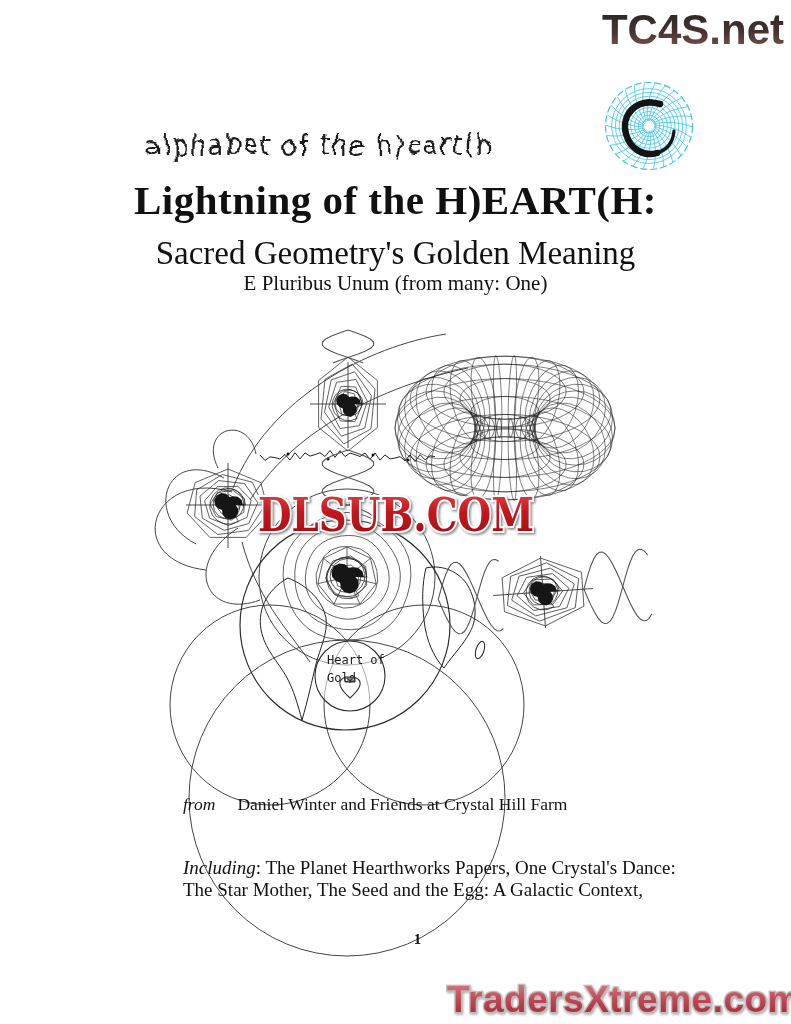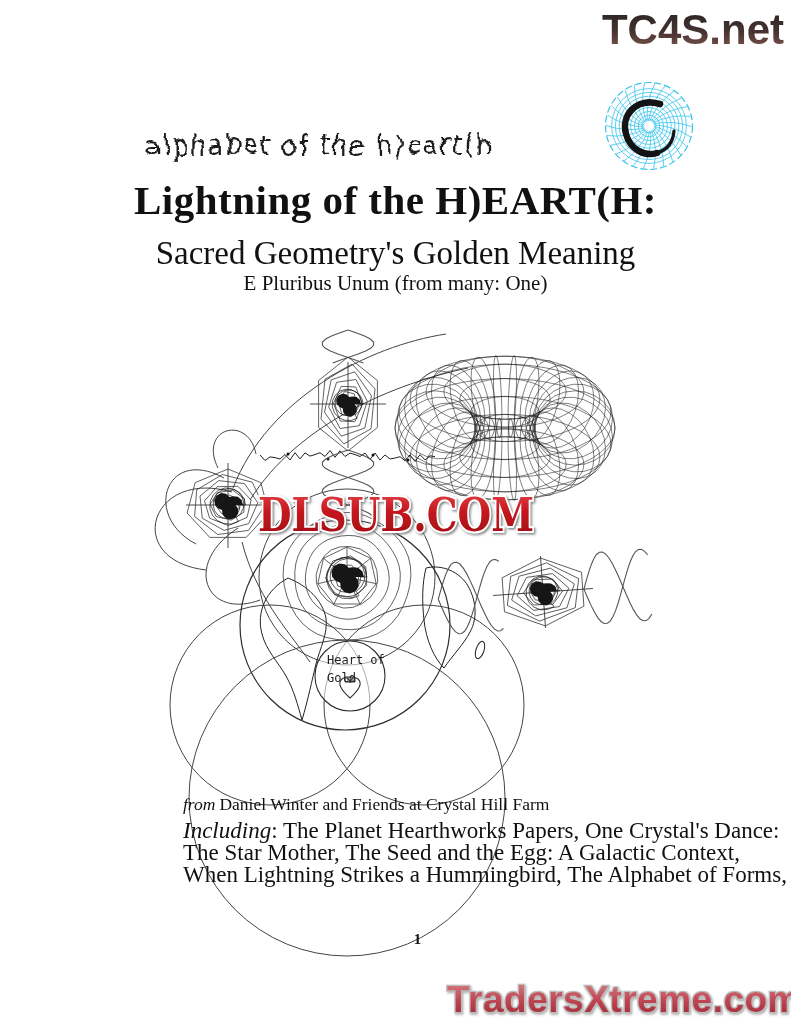--- a/index.html
+++ b/index.html
@@ -11,7 +11,7 @@
   #subtitle{top:235px;font-size:33px}
   #motto{top:271px;font-size:21px}
   #byline{left:183px;top:794px;font-size:17.5px}
-  #byline .pref{font-style:italic;margin-right:4px}
+  #byline .pref{font-style:italic;margin-right:22px}
   #including{left:183px;top:820px;font-size:23px}
   #including p{margin:0;line-height:22px}
   #including .pref{font-style:italic}

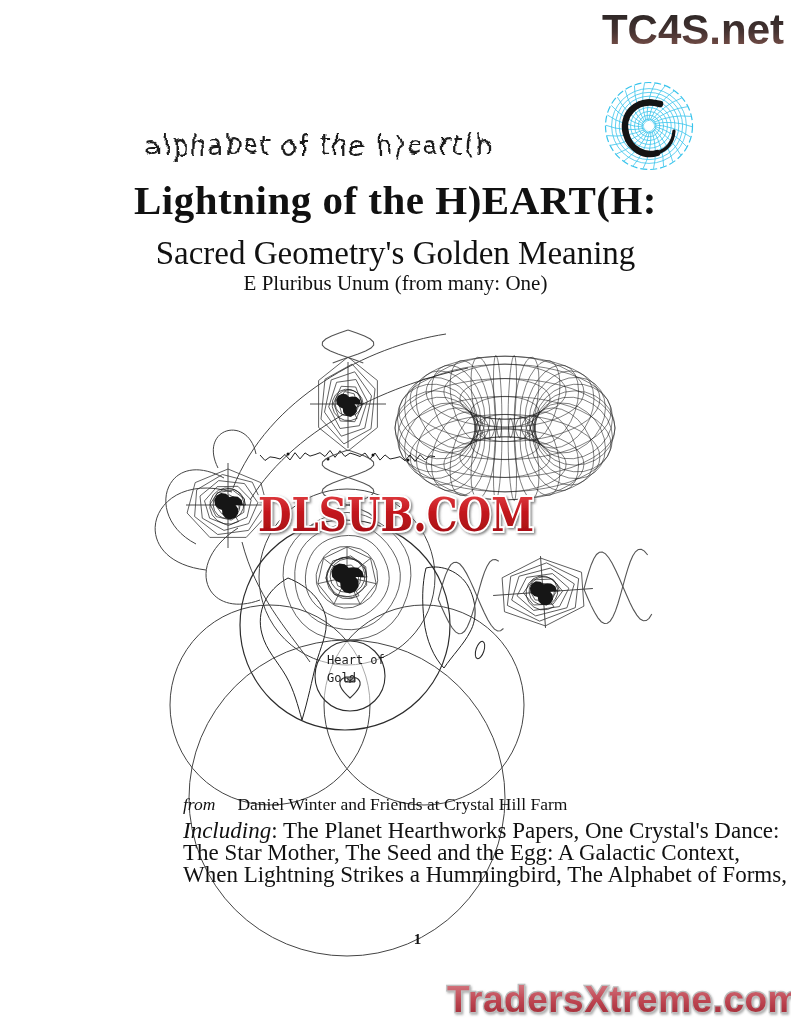--- a/index.html
+++ b/index.html
@@ -12,7 +12,7 @@
   #motto{top:271px;font-size:21px}
   #byline{left:183px;top:794px;font-size:17.5px}
   #byline .pref{font-style:italic;margin-right:22px}
-  #including{left:183px;top:820px;font-size:23px}
+  #including{left:183px;top:857px;font-size:19px}
   #including p{margin:0;line-height:22px}
   #including .pref{font-style:italic}
   #pagenum{top:931px;font-size:15px;font-weight:bold;padding-left:22px}

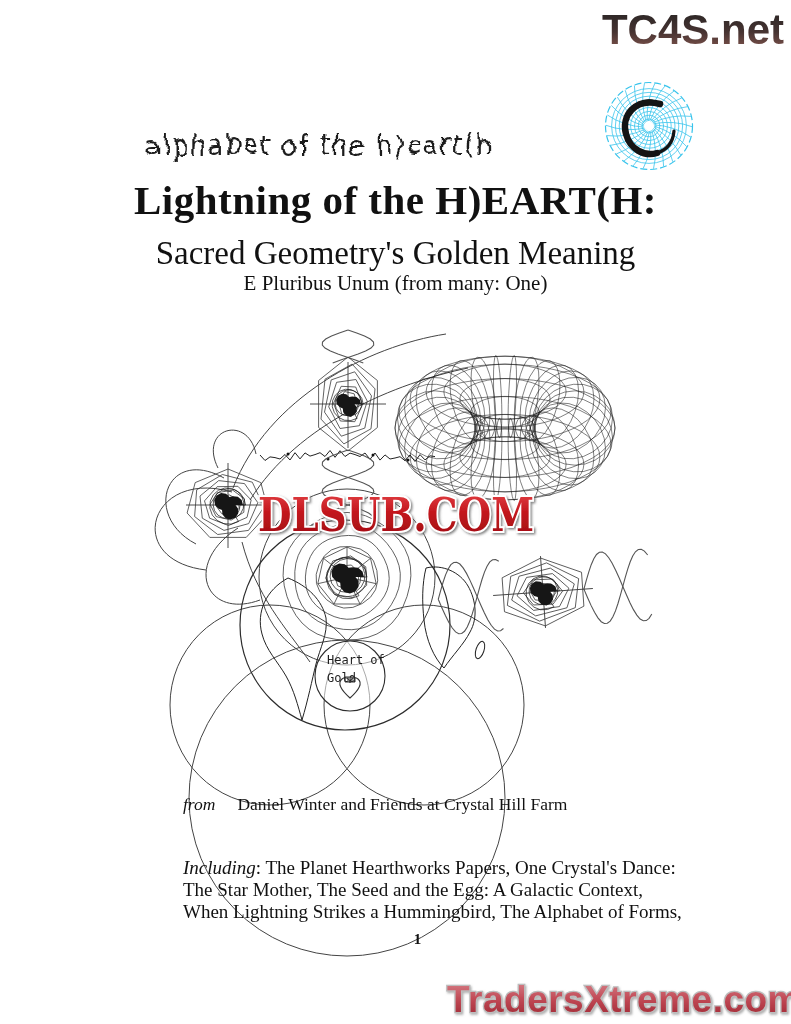--- a/index.html
+++ b/index.html
@@ -247,7 +247,6 @@
 <div class="abs" id="including">
   <p><span class="pref">Including</span><span>: The Planet Hearthworks Papers, One Crystal's Dance:</span></p>
   <p>The Star Mother, The Seed and the Egg: A Galactic Context,</p>
-  <p>When Lightning Strikes a Hummingbird, The Alphabet of Forms,</p>
 </div>
 
 <div class="abs center" id="pagenum">1</div>

